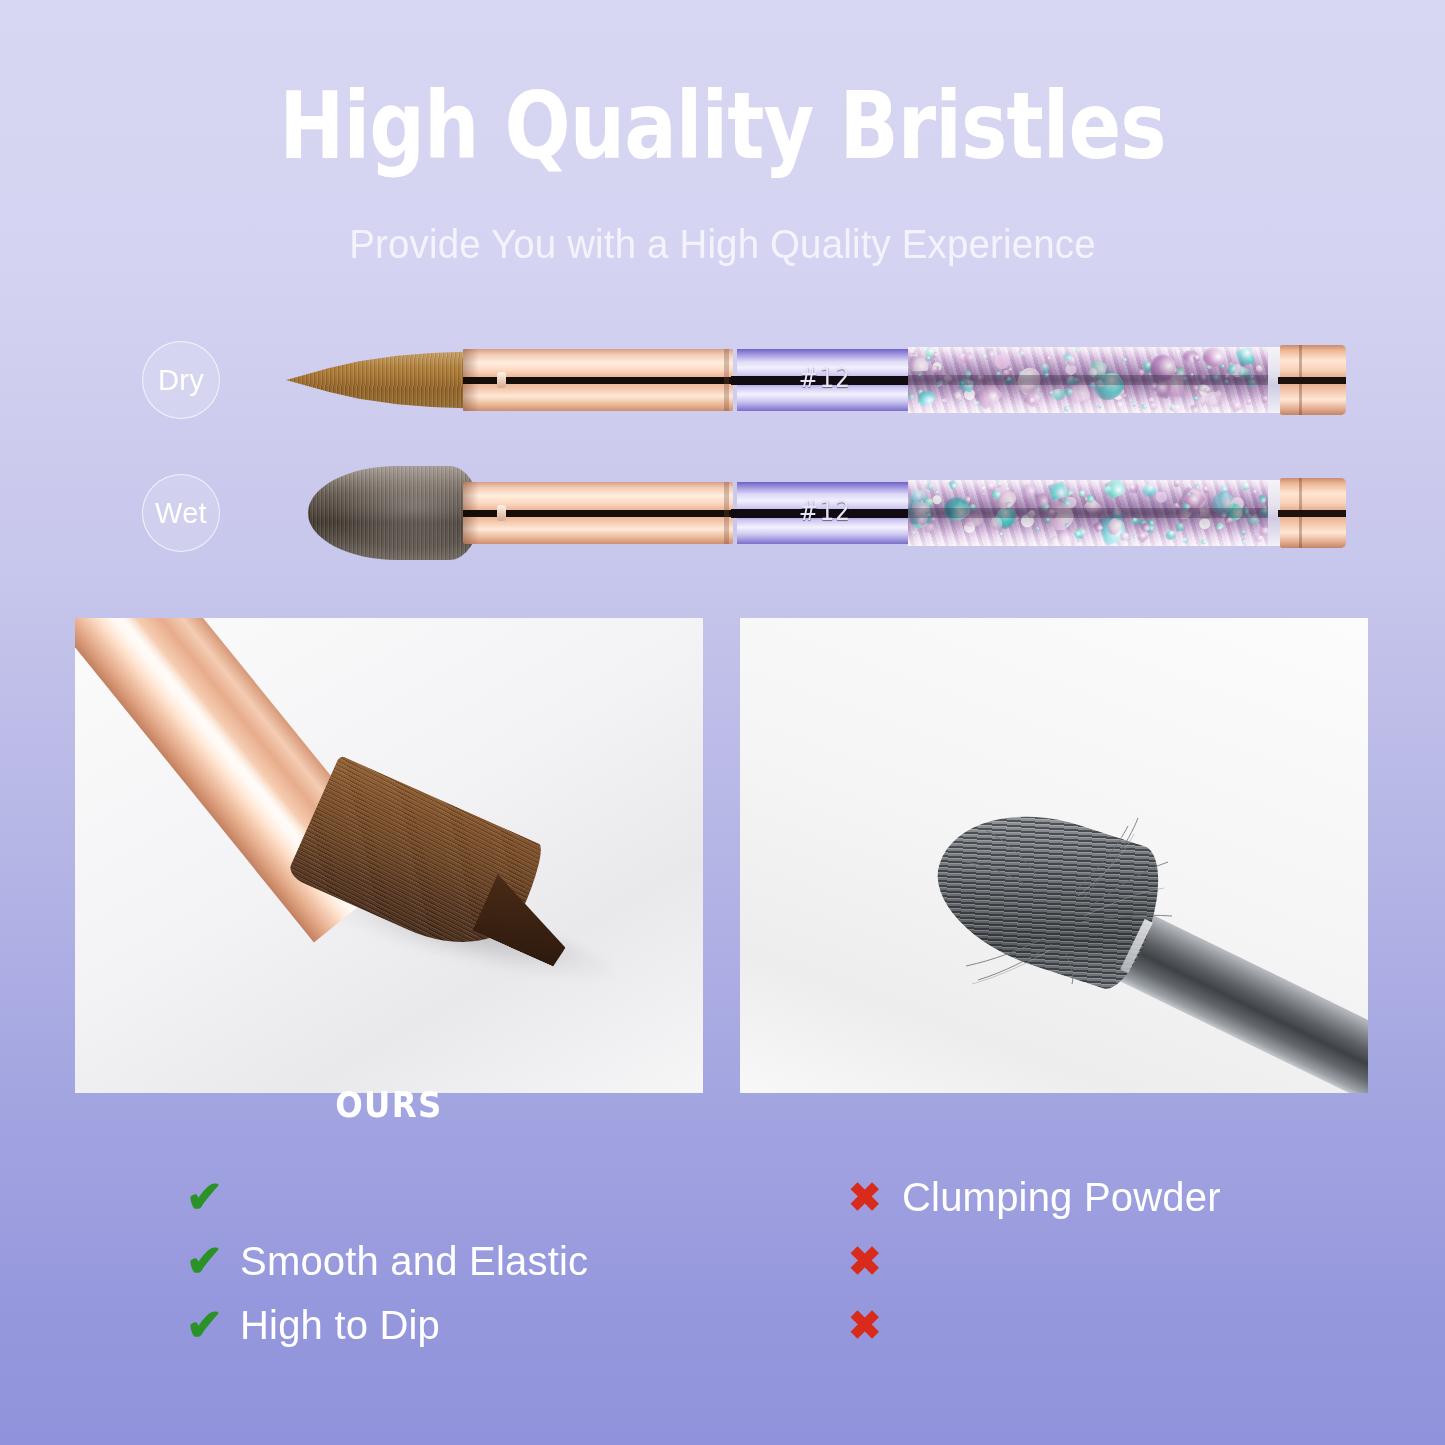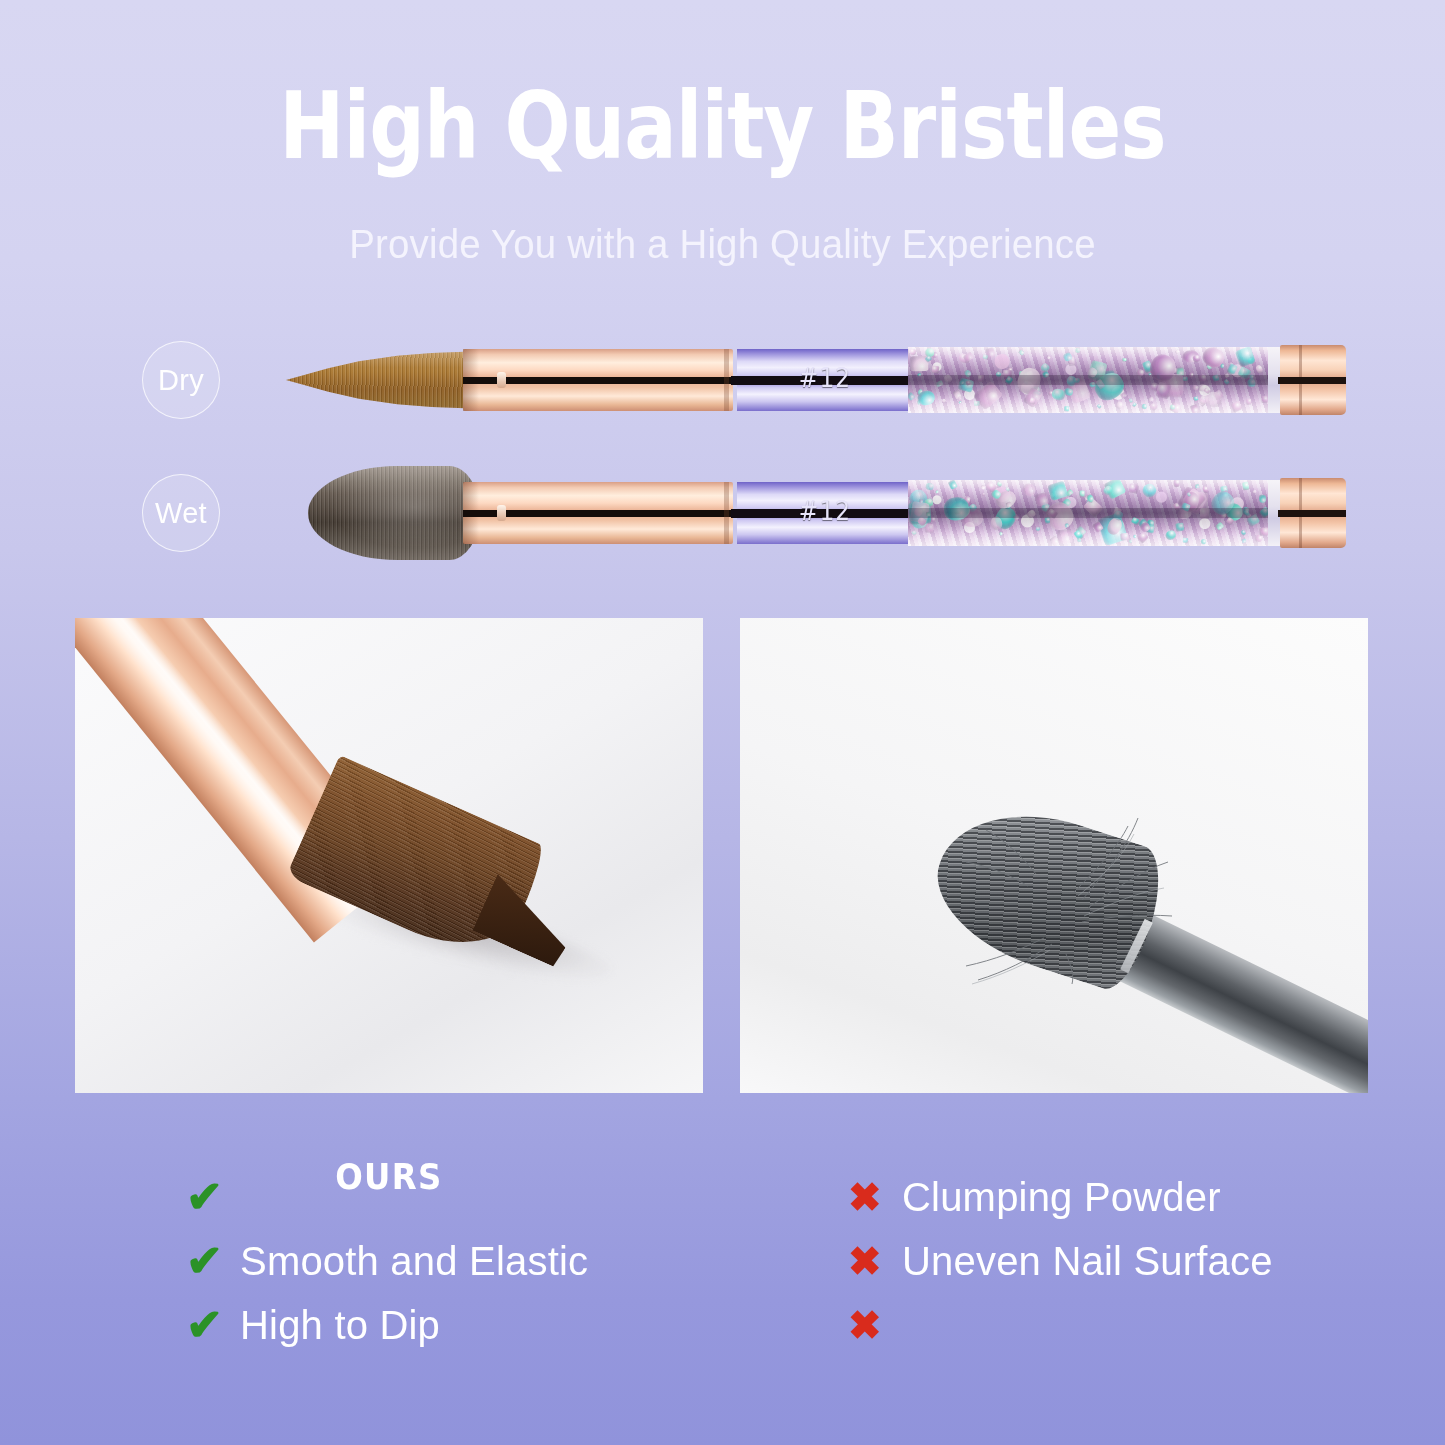--- a/index.html
+++ b/index.html
@@ -398,7 +398,7 @@
     letter-spacing:1.4px;
     font-family:"DejaVu Sans Condensed","Liberation Sans Narrow","Liberation Sans",sans-serif;
   }
-  #head-ours  { left:75px;  top:1156px; width:628px; text-align:center; }
+  #head-ours  { left:75px;  top:1084px; width:628px; text-align:center; }
   #head-other { left:740px; top:1118px; width:628px; text-align:center; }
 
   .feature-list { position:absolute; }

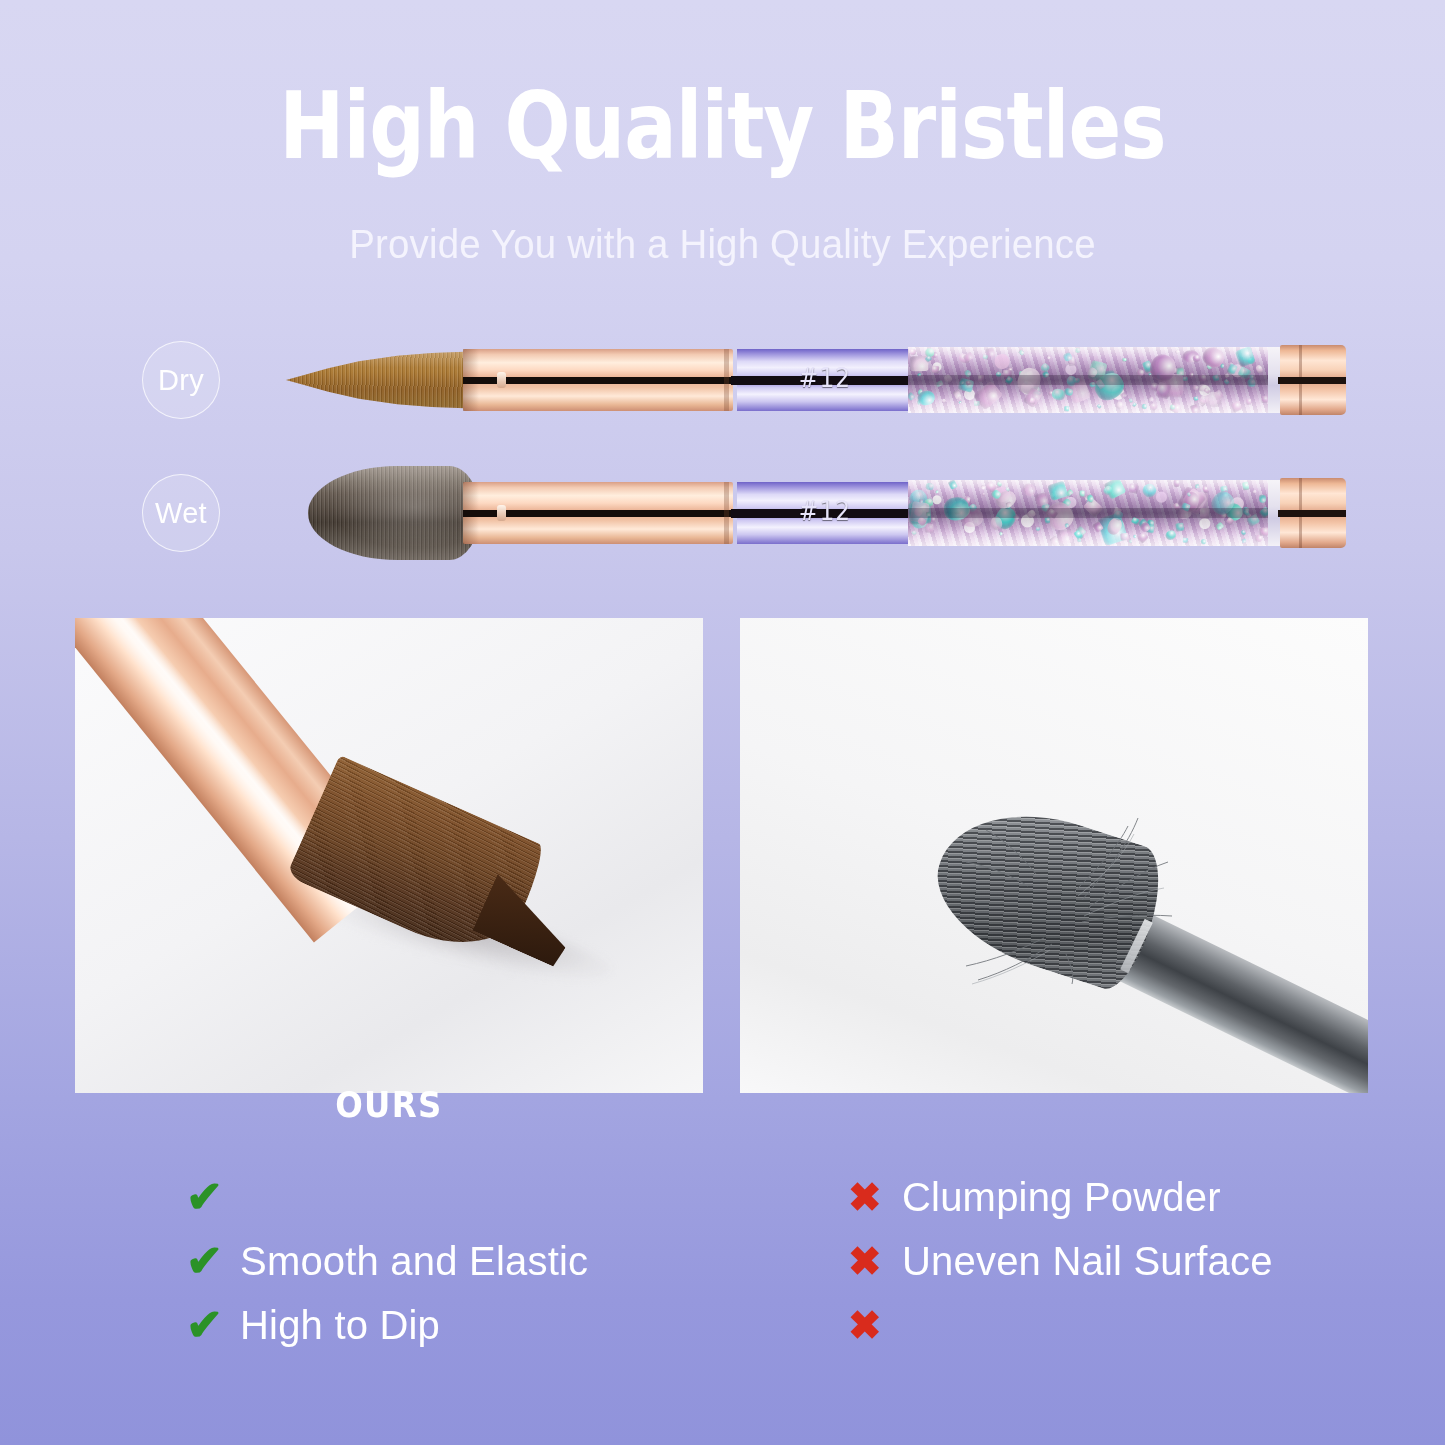--- a/index.html
+++ b/index.html
@@ -793,7 +793,6 @@
     </div>
     <div class="feature">
       <span class="mark cross">✖</span>
-      <span class="ftext">Uneven Nail Surface</span>
     </div>
     <div class="feature">
       <span class="mark cross">✖</span>

